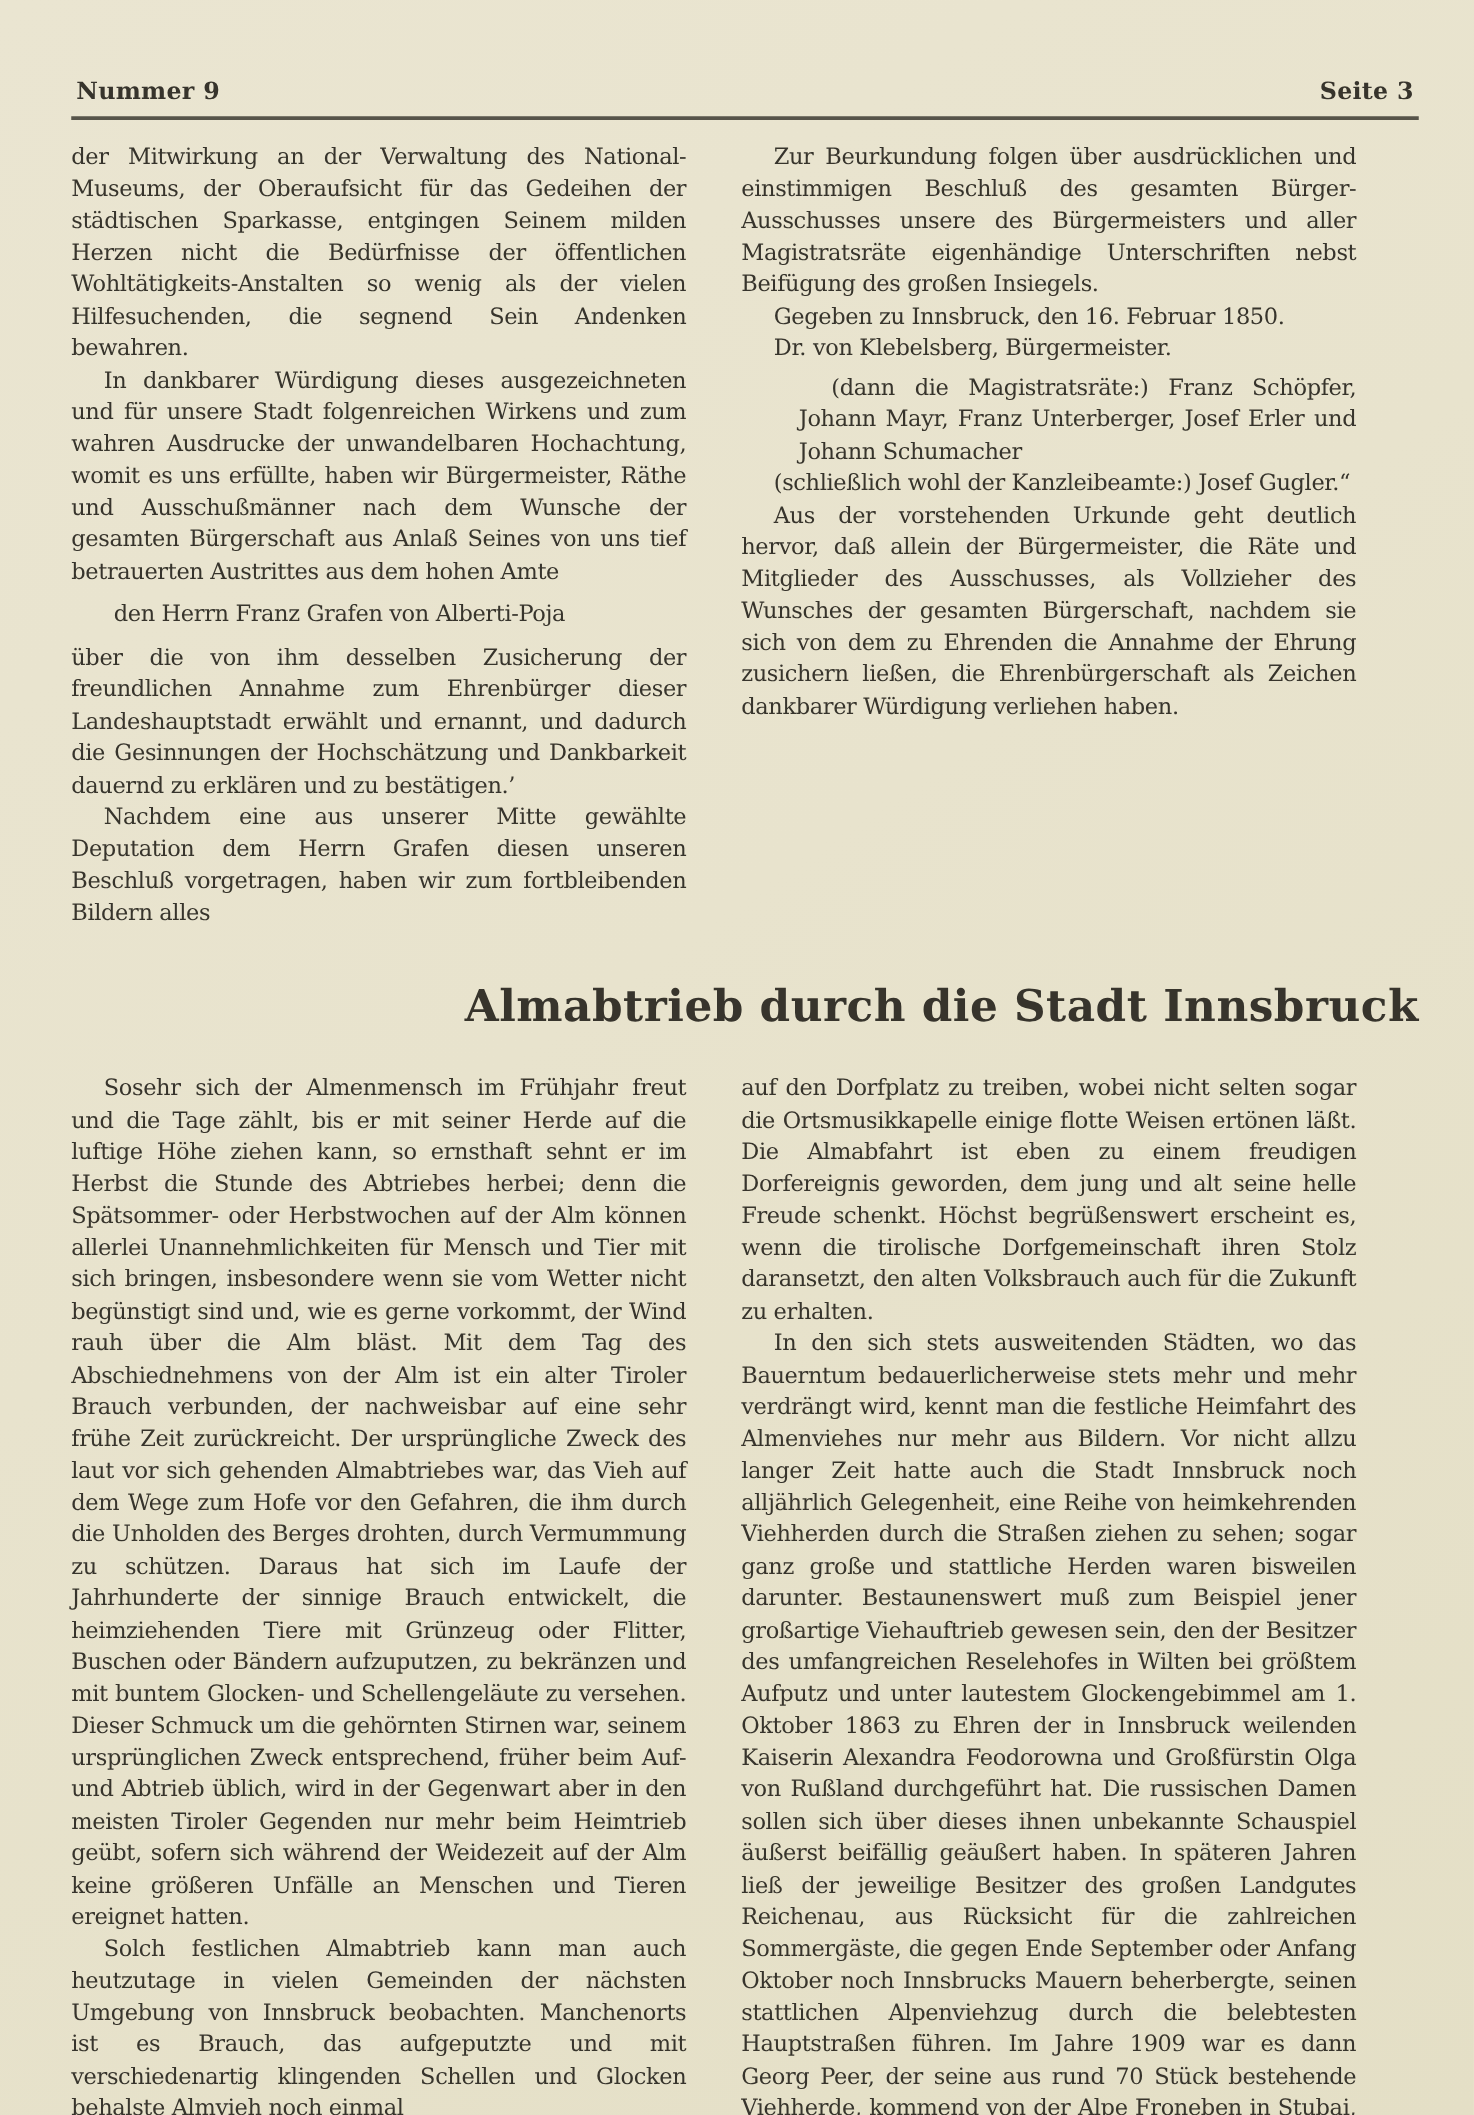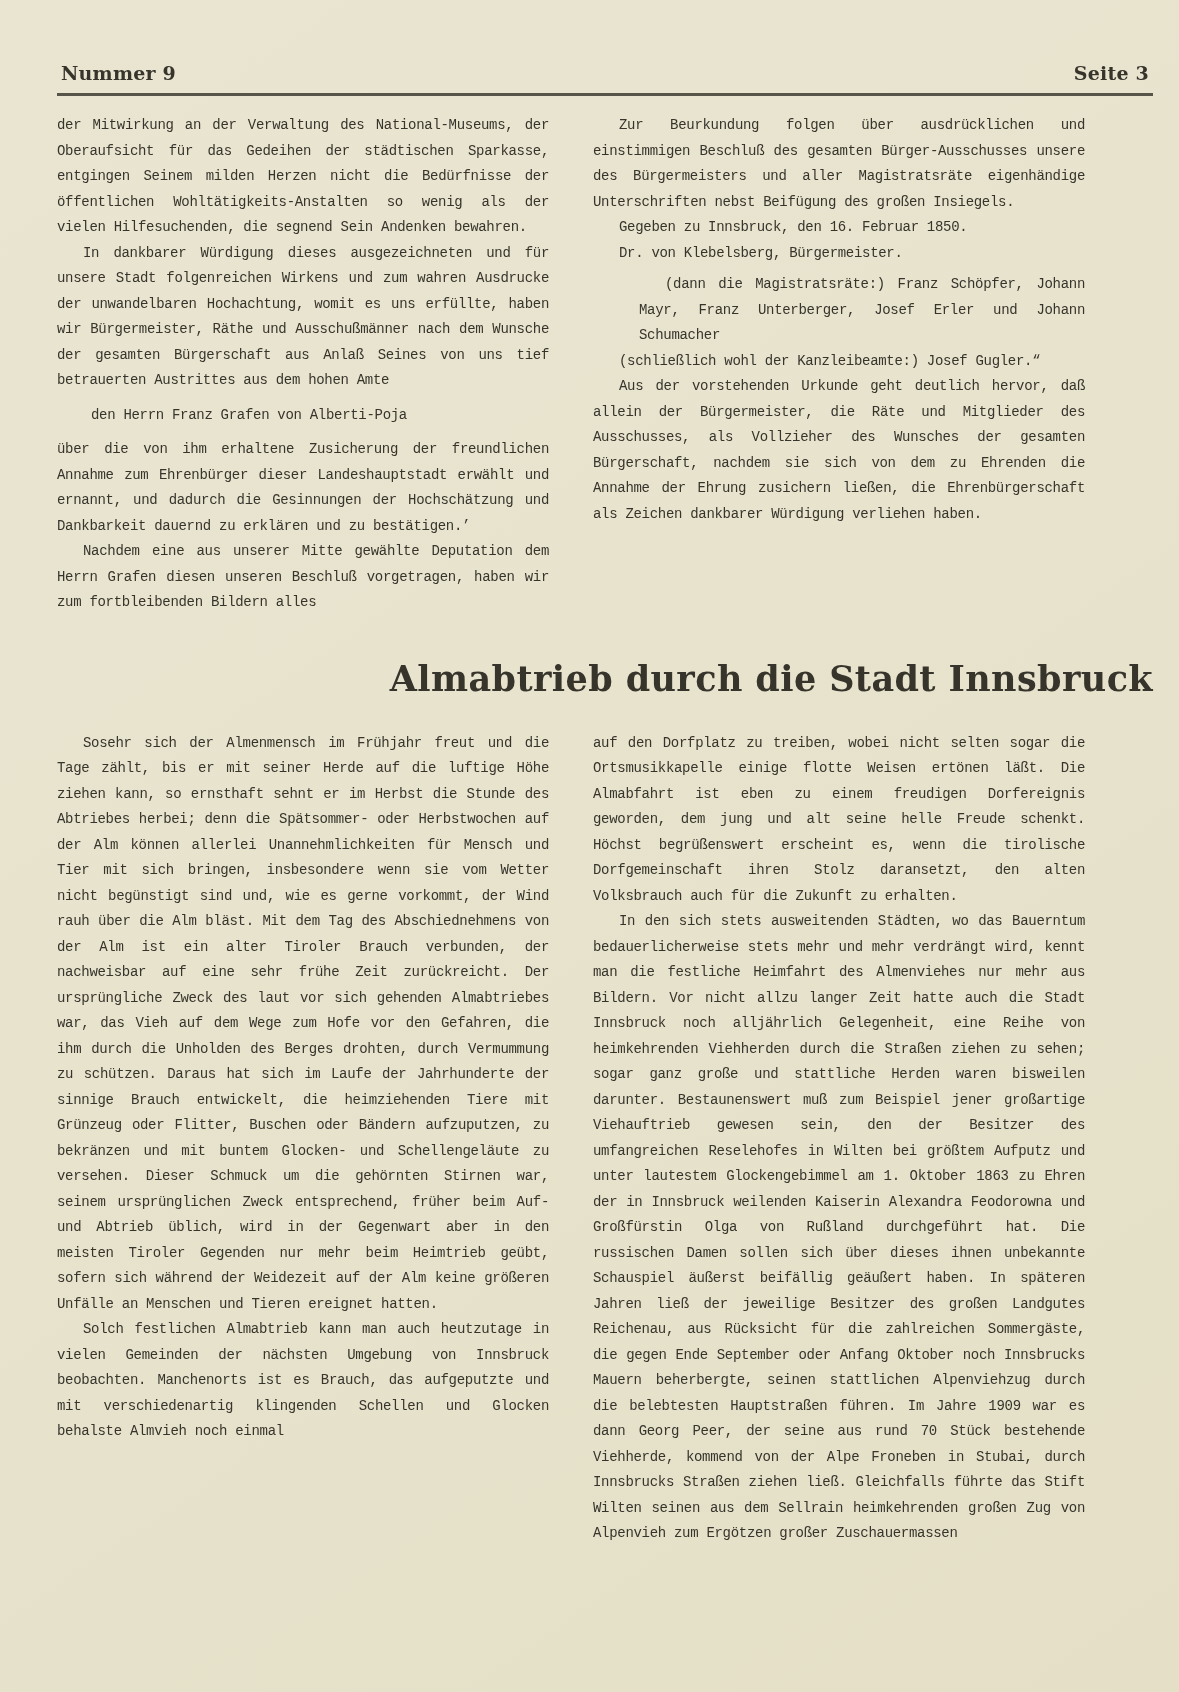--- a/index.html
+++ b/index.html
@@ -17,7 +17,7 @@
   }
   .page {
     width: 1179px; height: 1692px;
-    padding: 62px 26px 0 57px;
+    padding: 62px 44px 0 57px;
     background: linear-gradient(145deg, #eae5d1 0%, #e8e3cd 45%, #e4dfc6 100%);
   }
   .masthead {

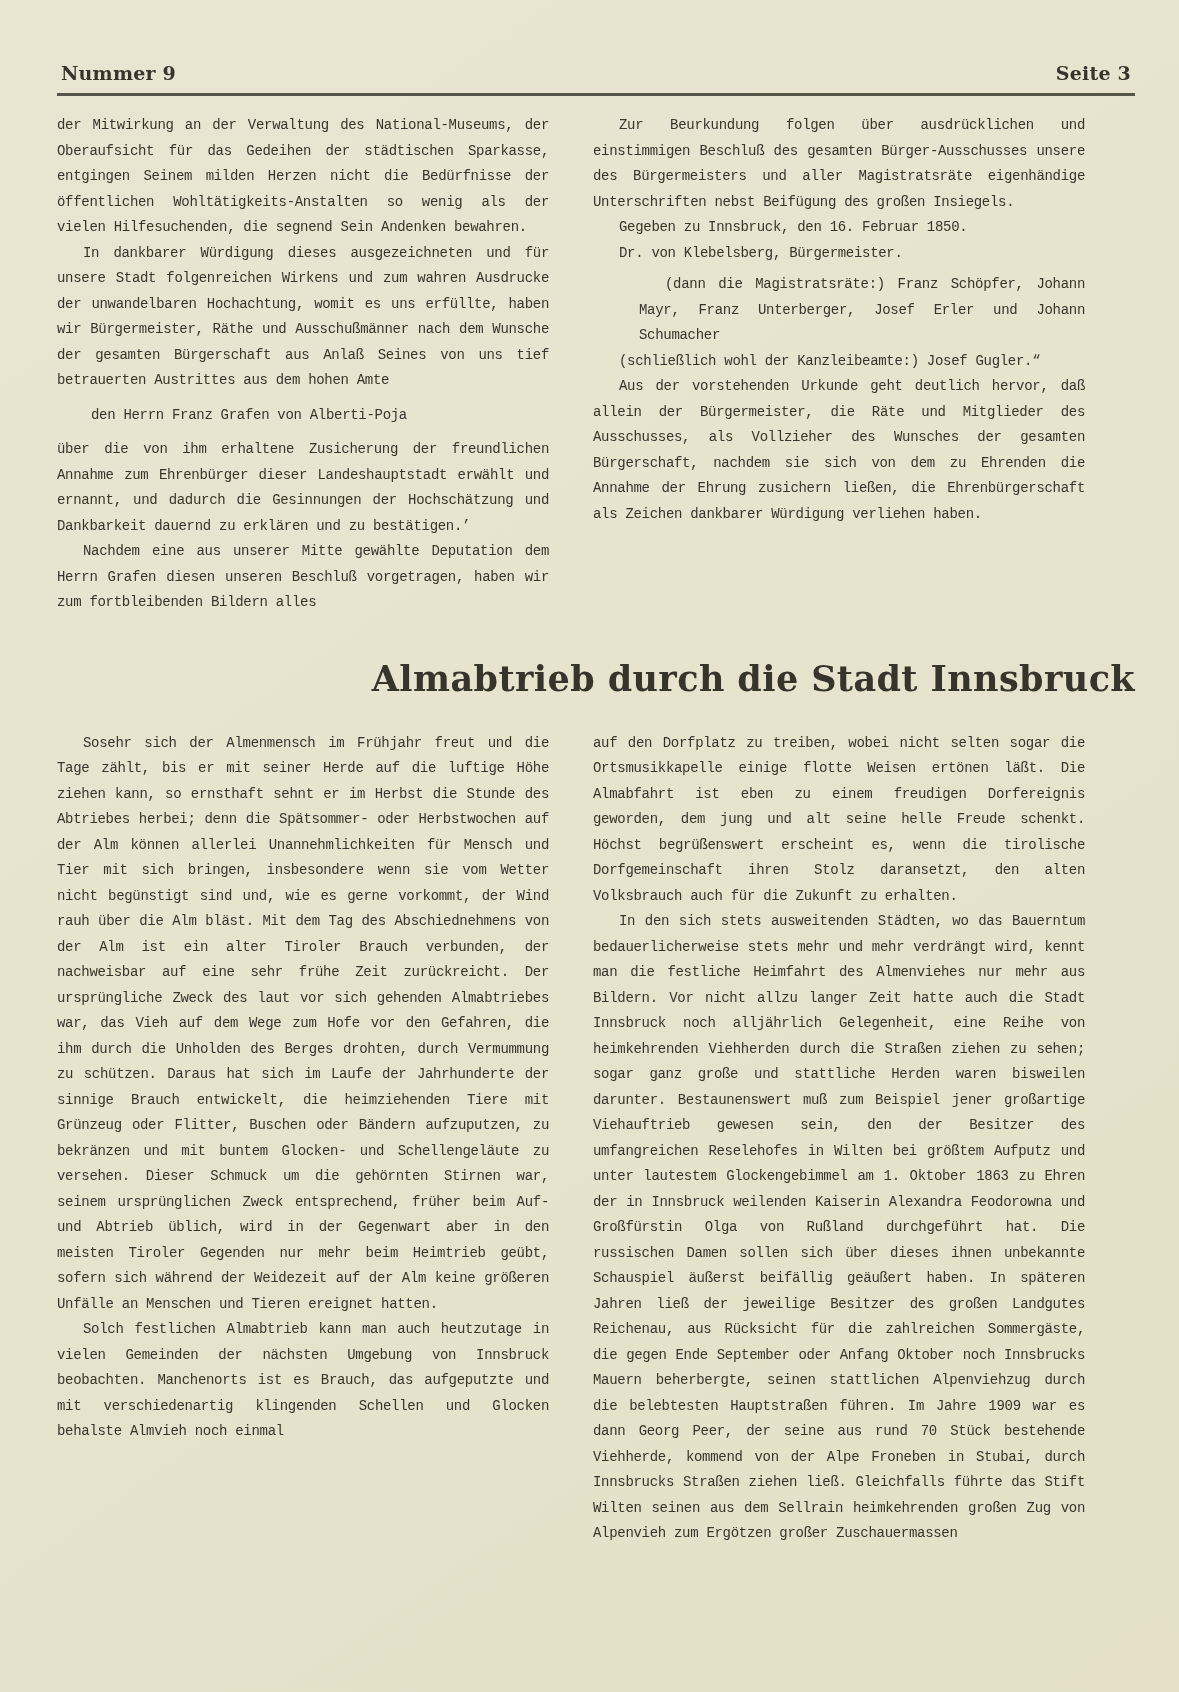--- a/index.html
+++ b/index.html
@@ -40,10 +40,9 @@
     display: flex;
     gap: 44px;
     text-align: justify;
-    font-size: 14px;
+    font-size: 18px;
     line-height: 25.5px;
     letter-spacing: -0.3px;
-    font-family: Liberation Mono, monospace;
   }
   .col { width: 492px; }
   p { margin: 0; }

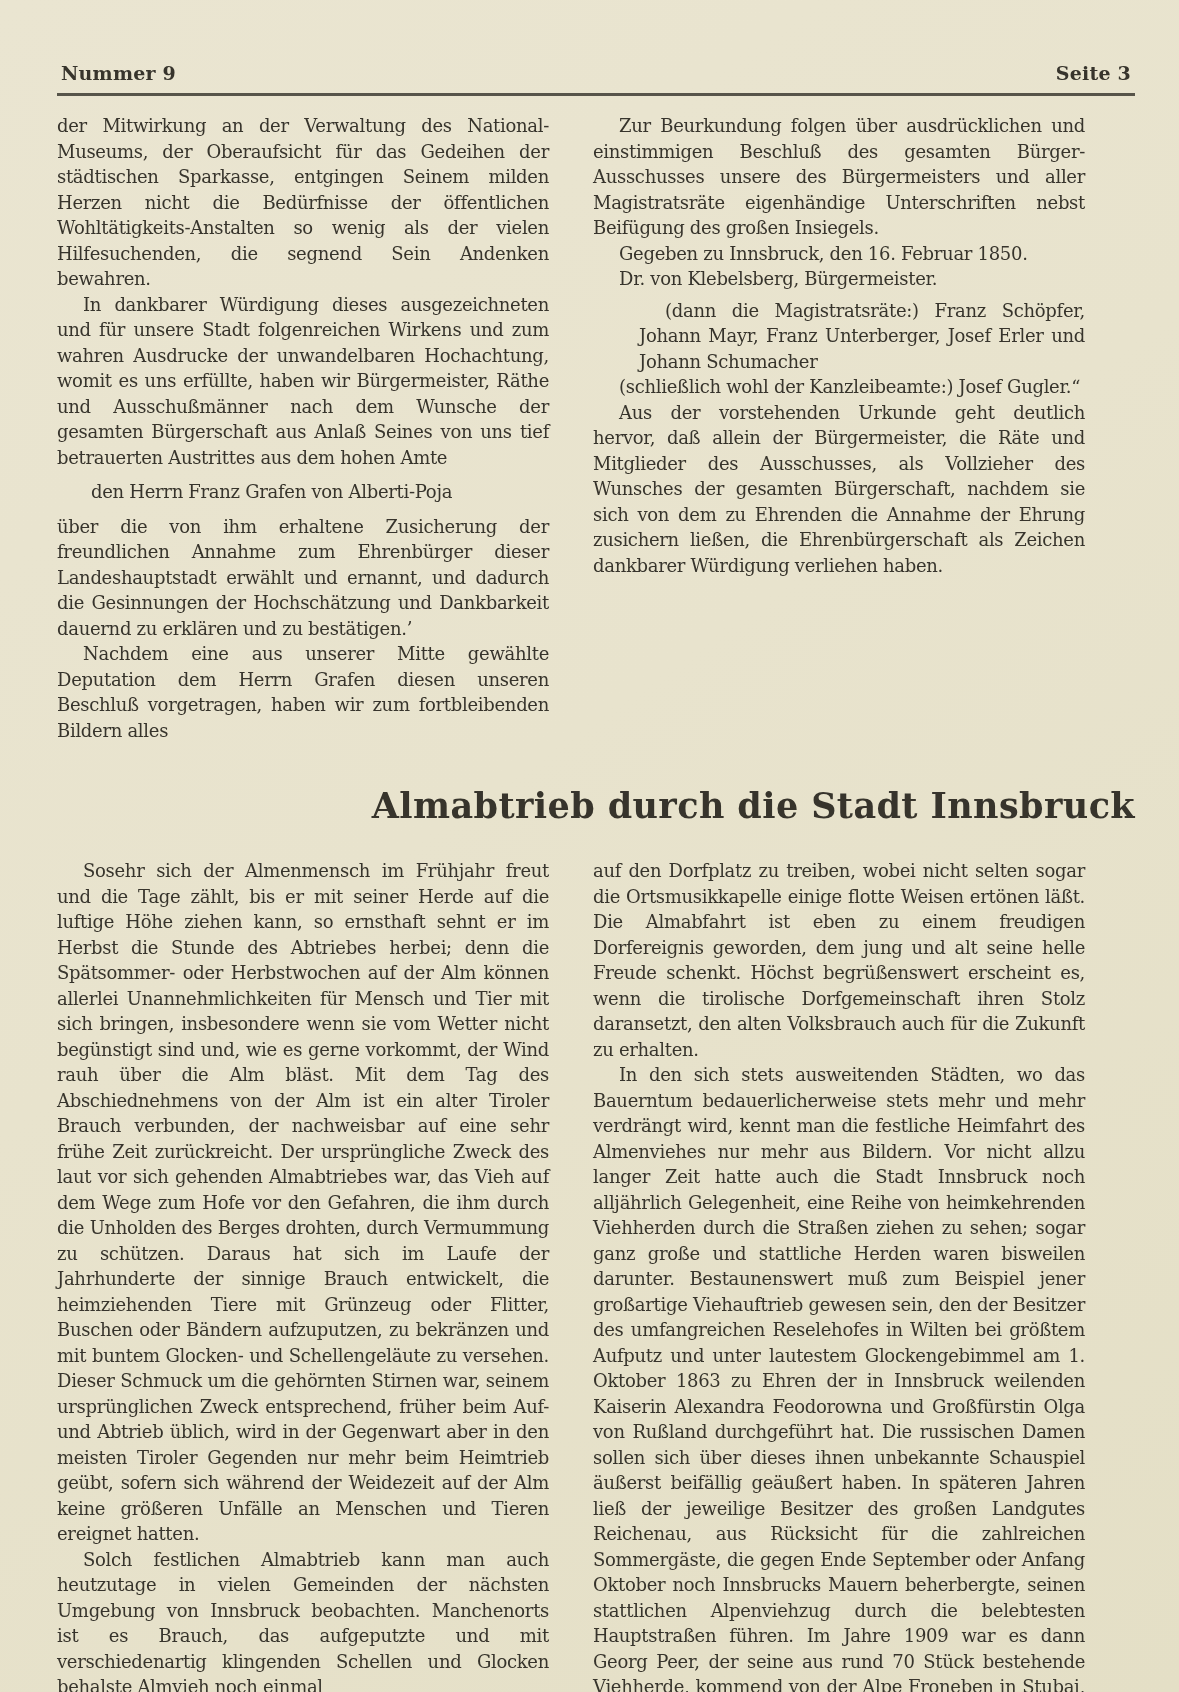--- a/index.html
+++ b/index.html
@@ -75,7 +75,7 @@
       <p class="noindent">der Mitwirkung an der Verwaltung des National-Museums, der Oberaufsicht für das Gedeihen der städtischen Sparkasse, entgingen Seinem milden Herzen nicht die Bedürfnisse der öffentlichen Wohltätigkeits-Anstalten so wenig als der vielen Hilfesuchenden, die segnend Sein Andenken bewahren.</p>
       <p class="indent">In dankbarer Würdigung dieses ausgezeichneten und für unsere Stadt folgenreichen Wirkens und zum wahren Ausdrucke der unwandelbaren Hochachtung, womit es uns erfüllte, haben wir Bürgermeister, Räthe und Ausschußmänner nach dem Wunsche der gesamten Bürgerschaft aus Anlaß Seines von uns tief betrauerten Austrittes aus dem hohen Amte</p>
       <p class="display">den Herrn Franz Grafen von Alberti-Poja</p>
-      <p class="noindent">über die von ihm erhaltene Zusicherung der freundlichen Annahme zum Ehrenbürger dieser Landeshauptstadt erwählt und ernannt, und dadurch die Gesinnungen der Hochschätzung und Dankbarkeit dauernd zu erklären und zu bestätigen.’</p>
+      <p class="noindent">über die von ihm desselben Zusicherung der freundlichen Annahme zum Ehrenbürger dieser Landeshauptstadt erwählt und ernannt, und dadurch die Gesinnungen der Hochschätzung und Dankbarkeit dauernd zu erklären und zu bestätigen.’</p>
       <p class="indent">Nachdem eine aus unserer Mitte gewählte Deputation dem Herrn Grafen diesen unseren Beschluß vorgetragen, haben wir zum fortbleibenden Bildern alles</p>
     </div>
     <div class="col">

